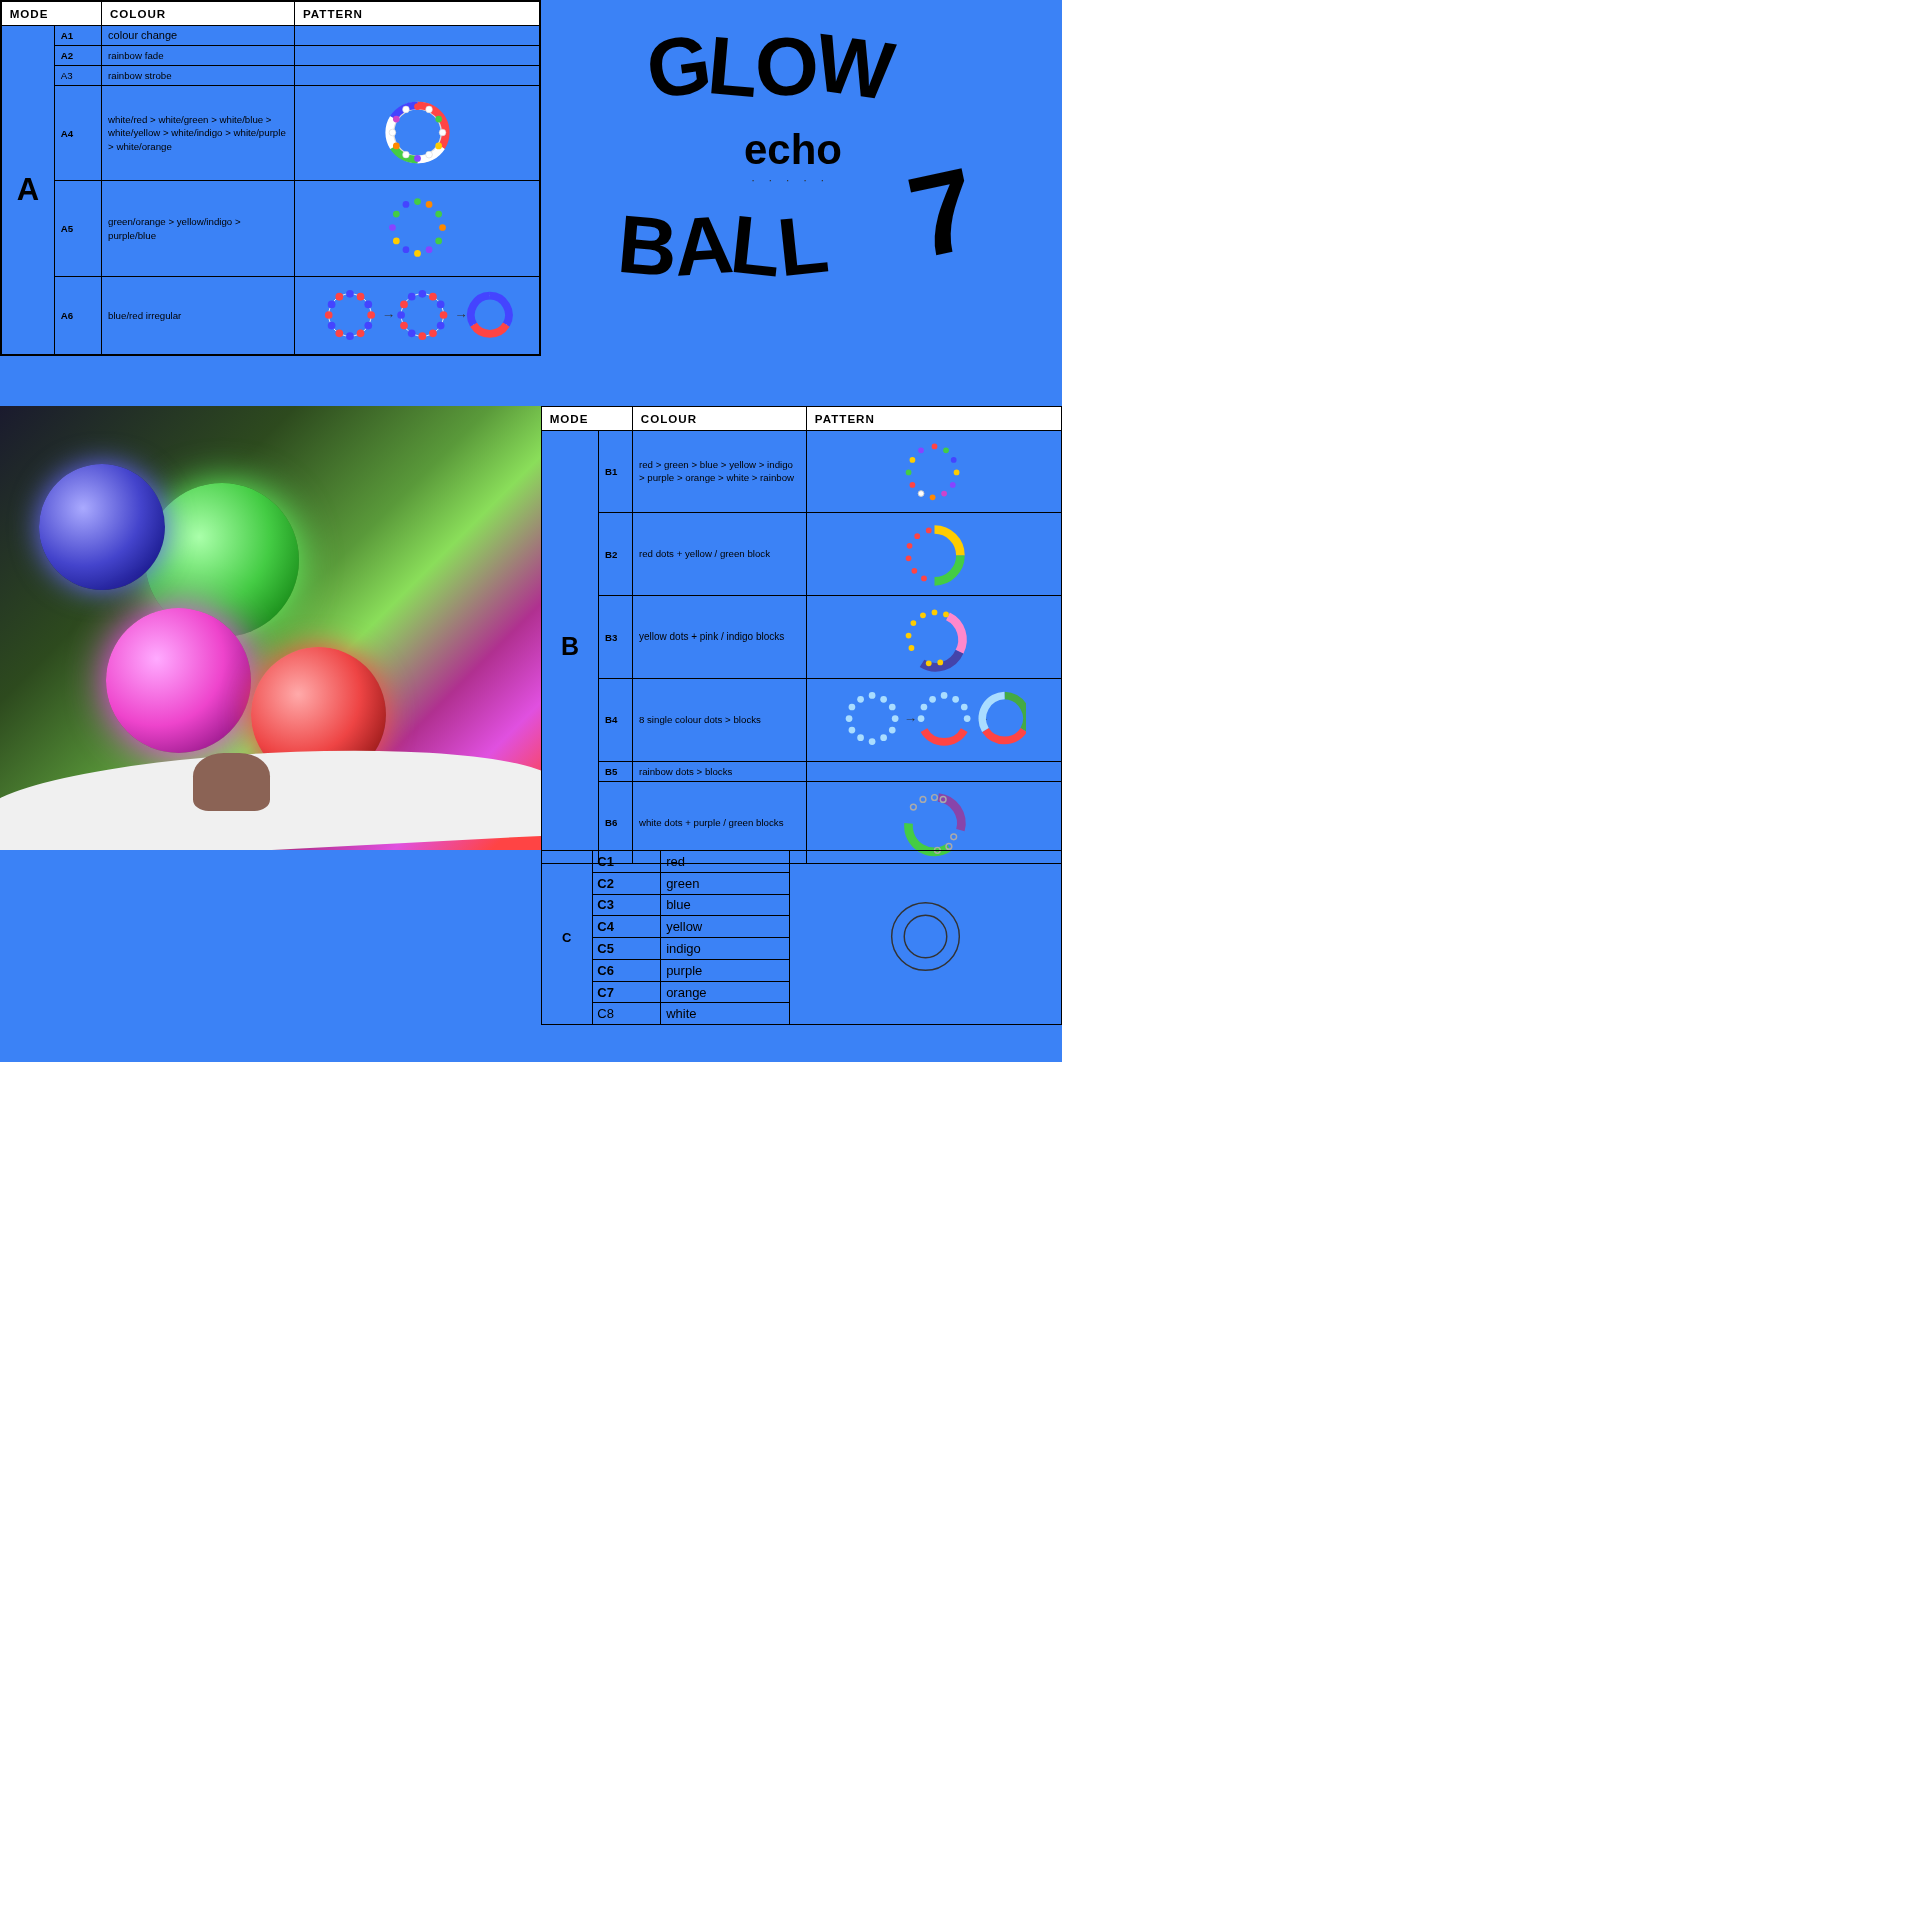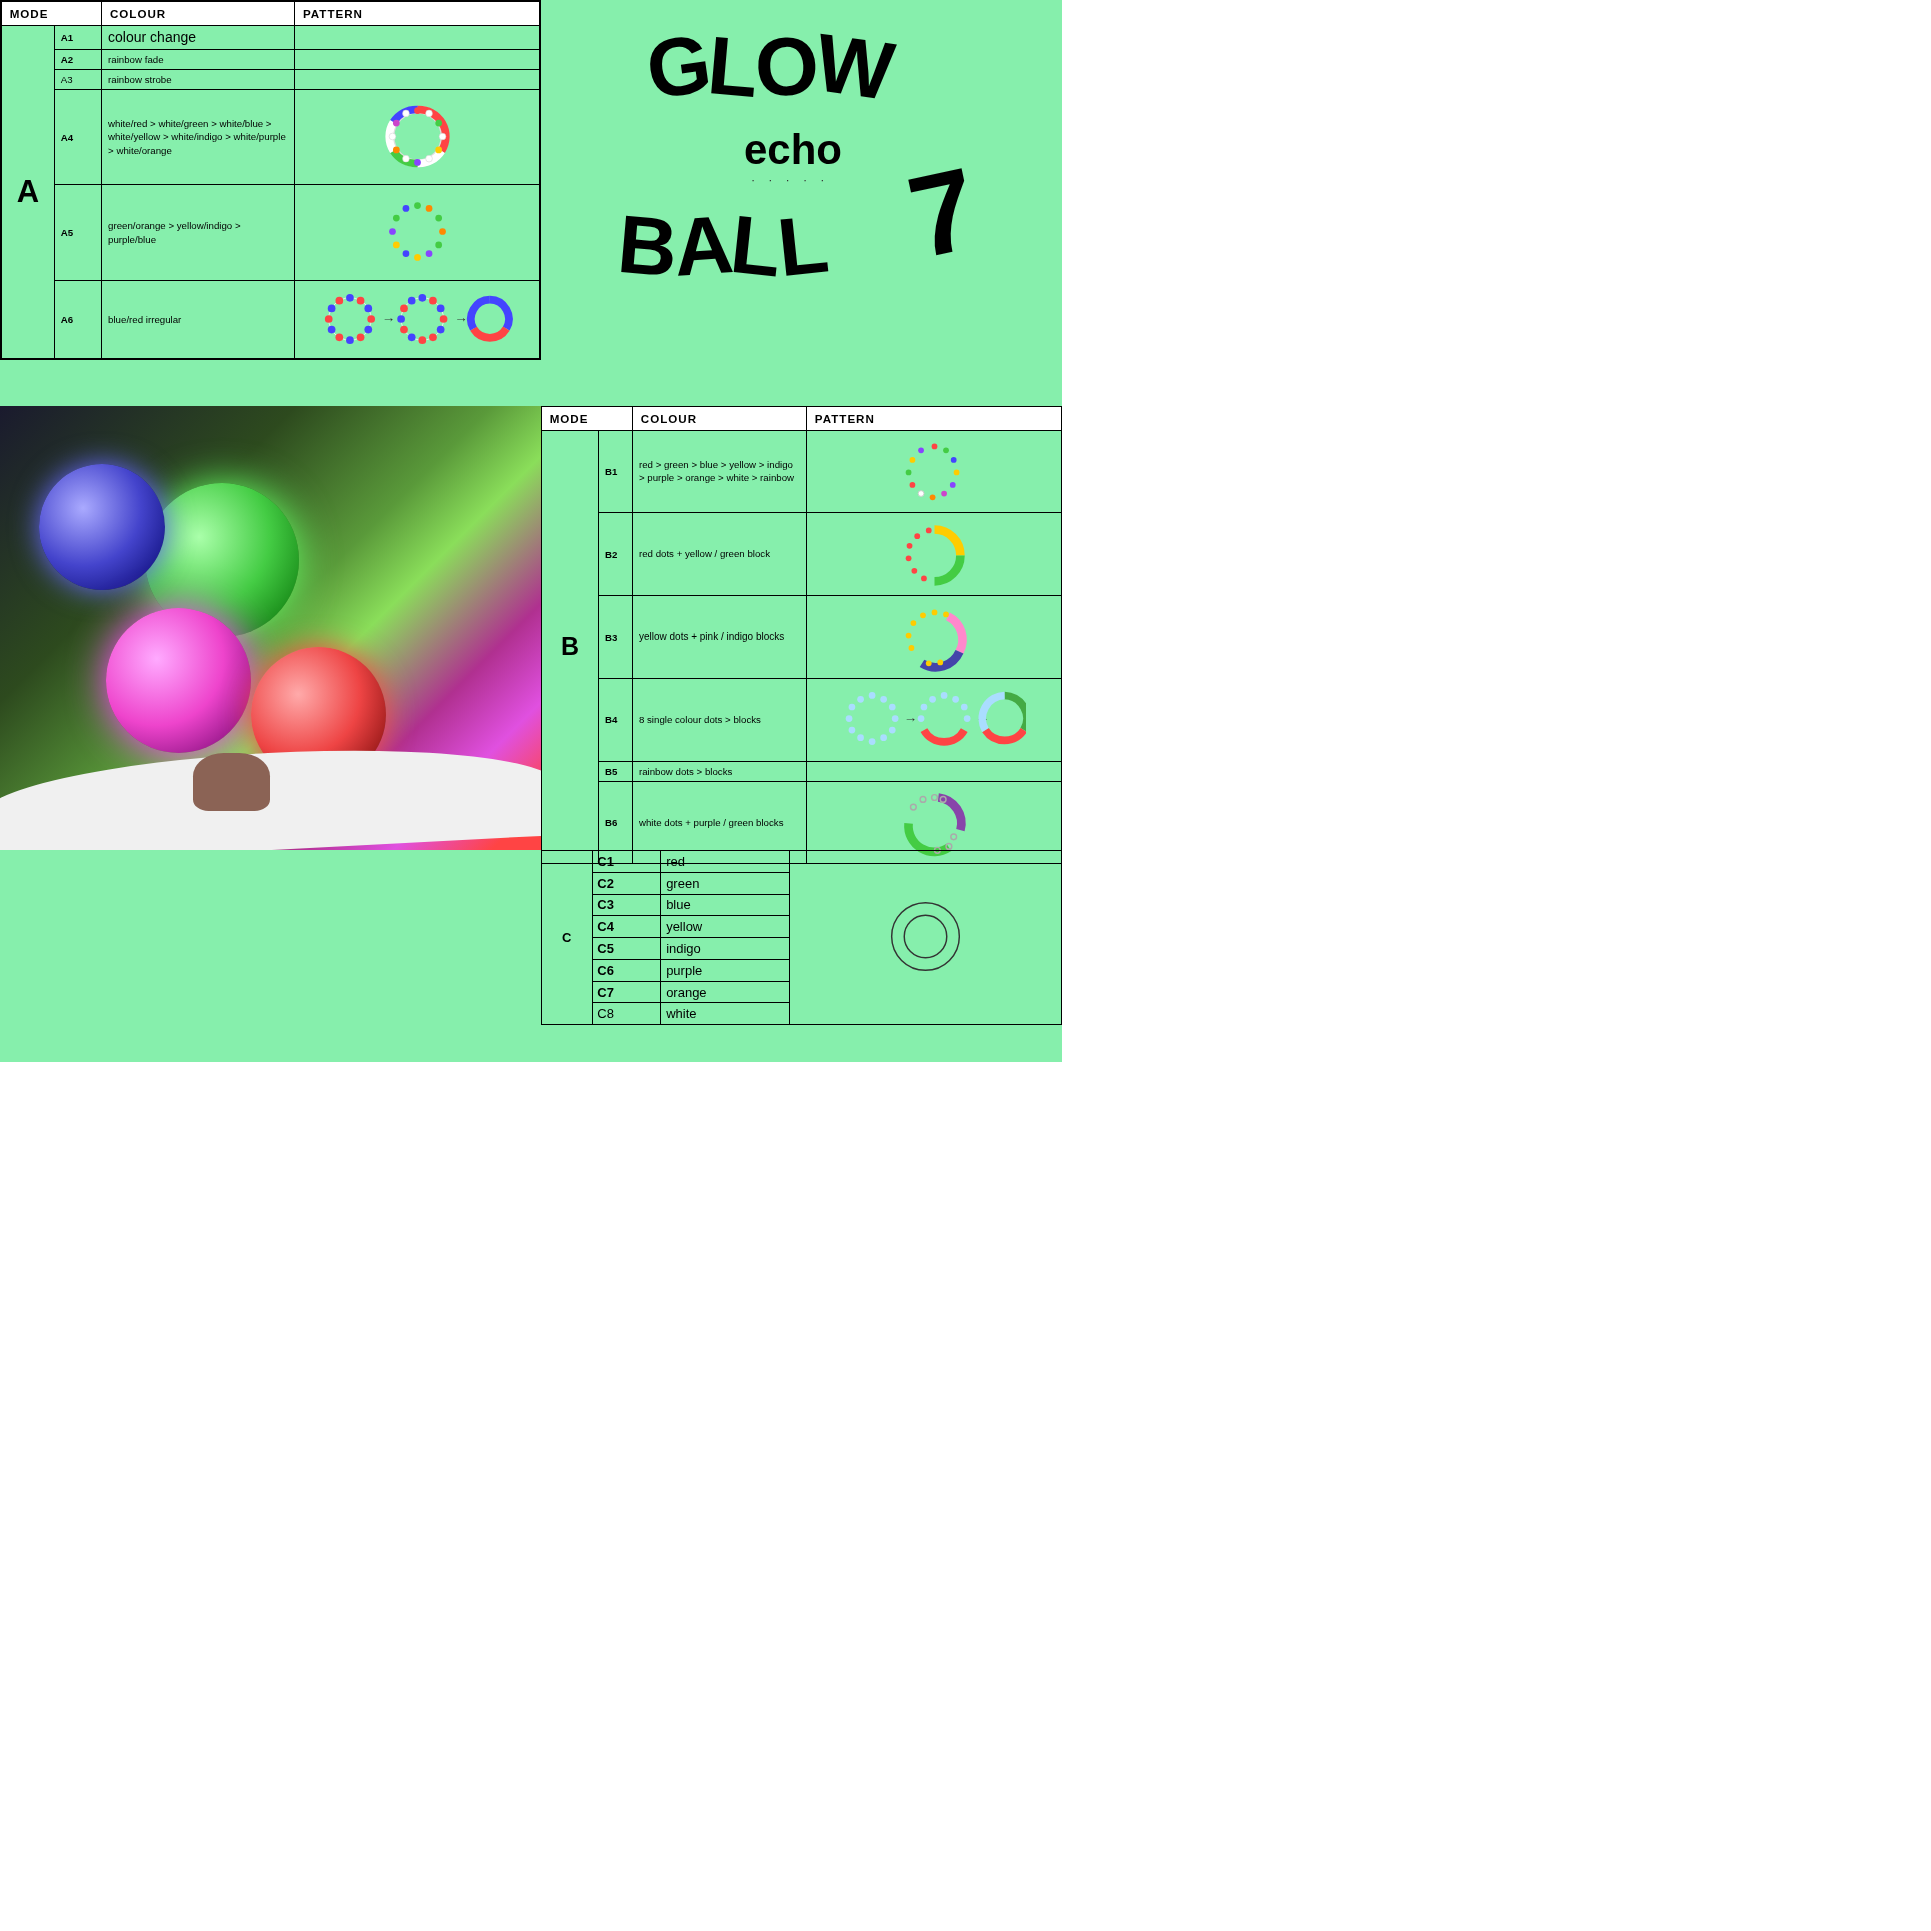--- a/index.html
+++ b/index.html
@@ -17,7 +17,7 @@
       width: 1062px;
       height: 1062px;
       position: relative;
-      background: #86efac;
+      background: #3b82f6;
     }
 
     

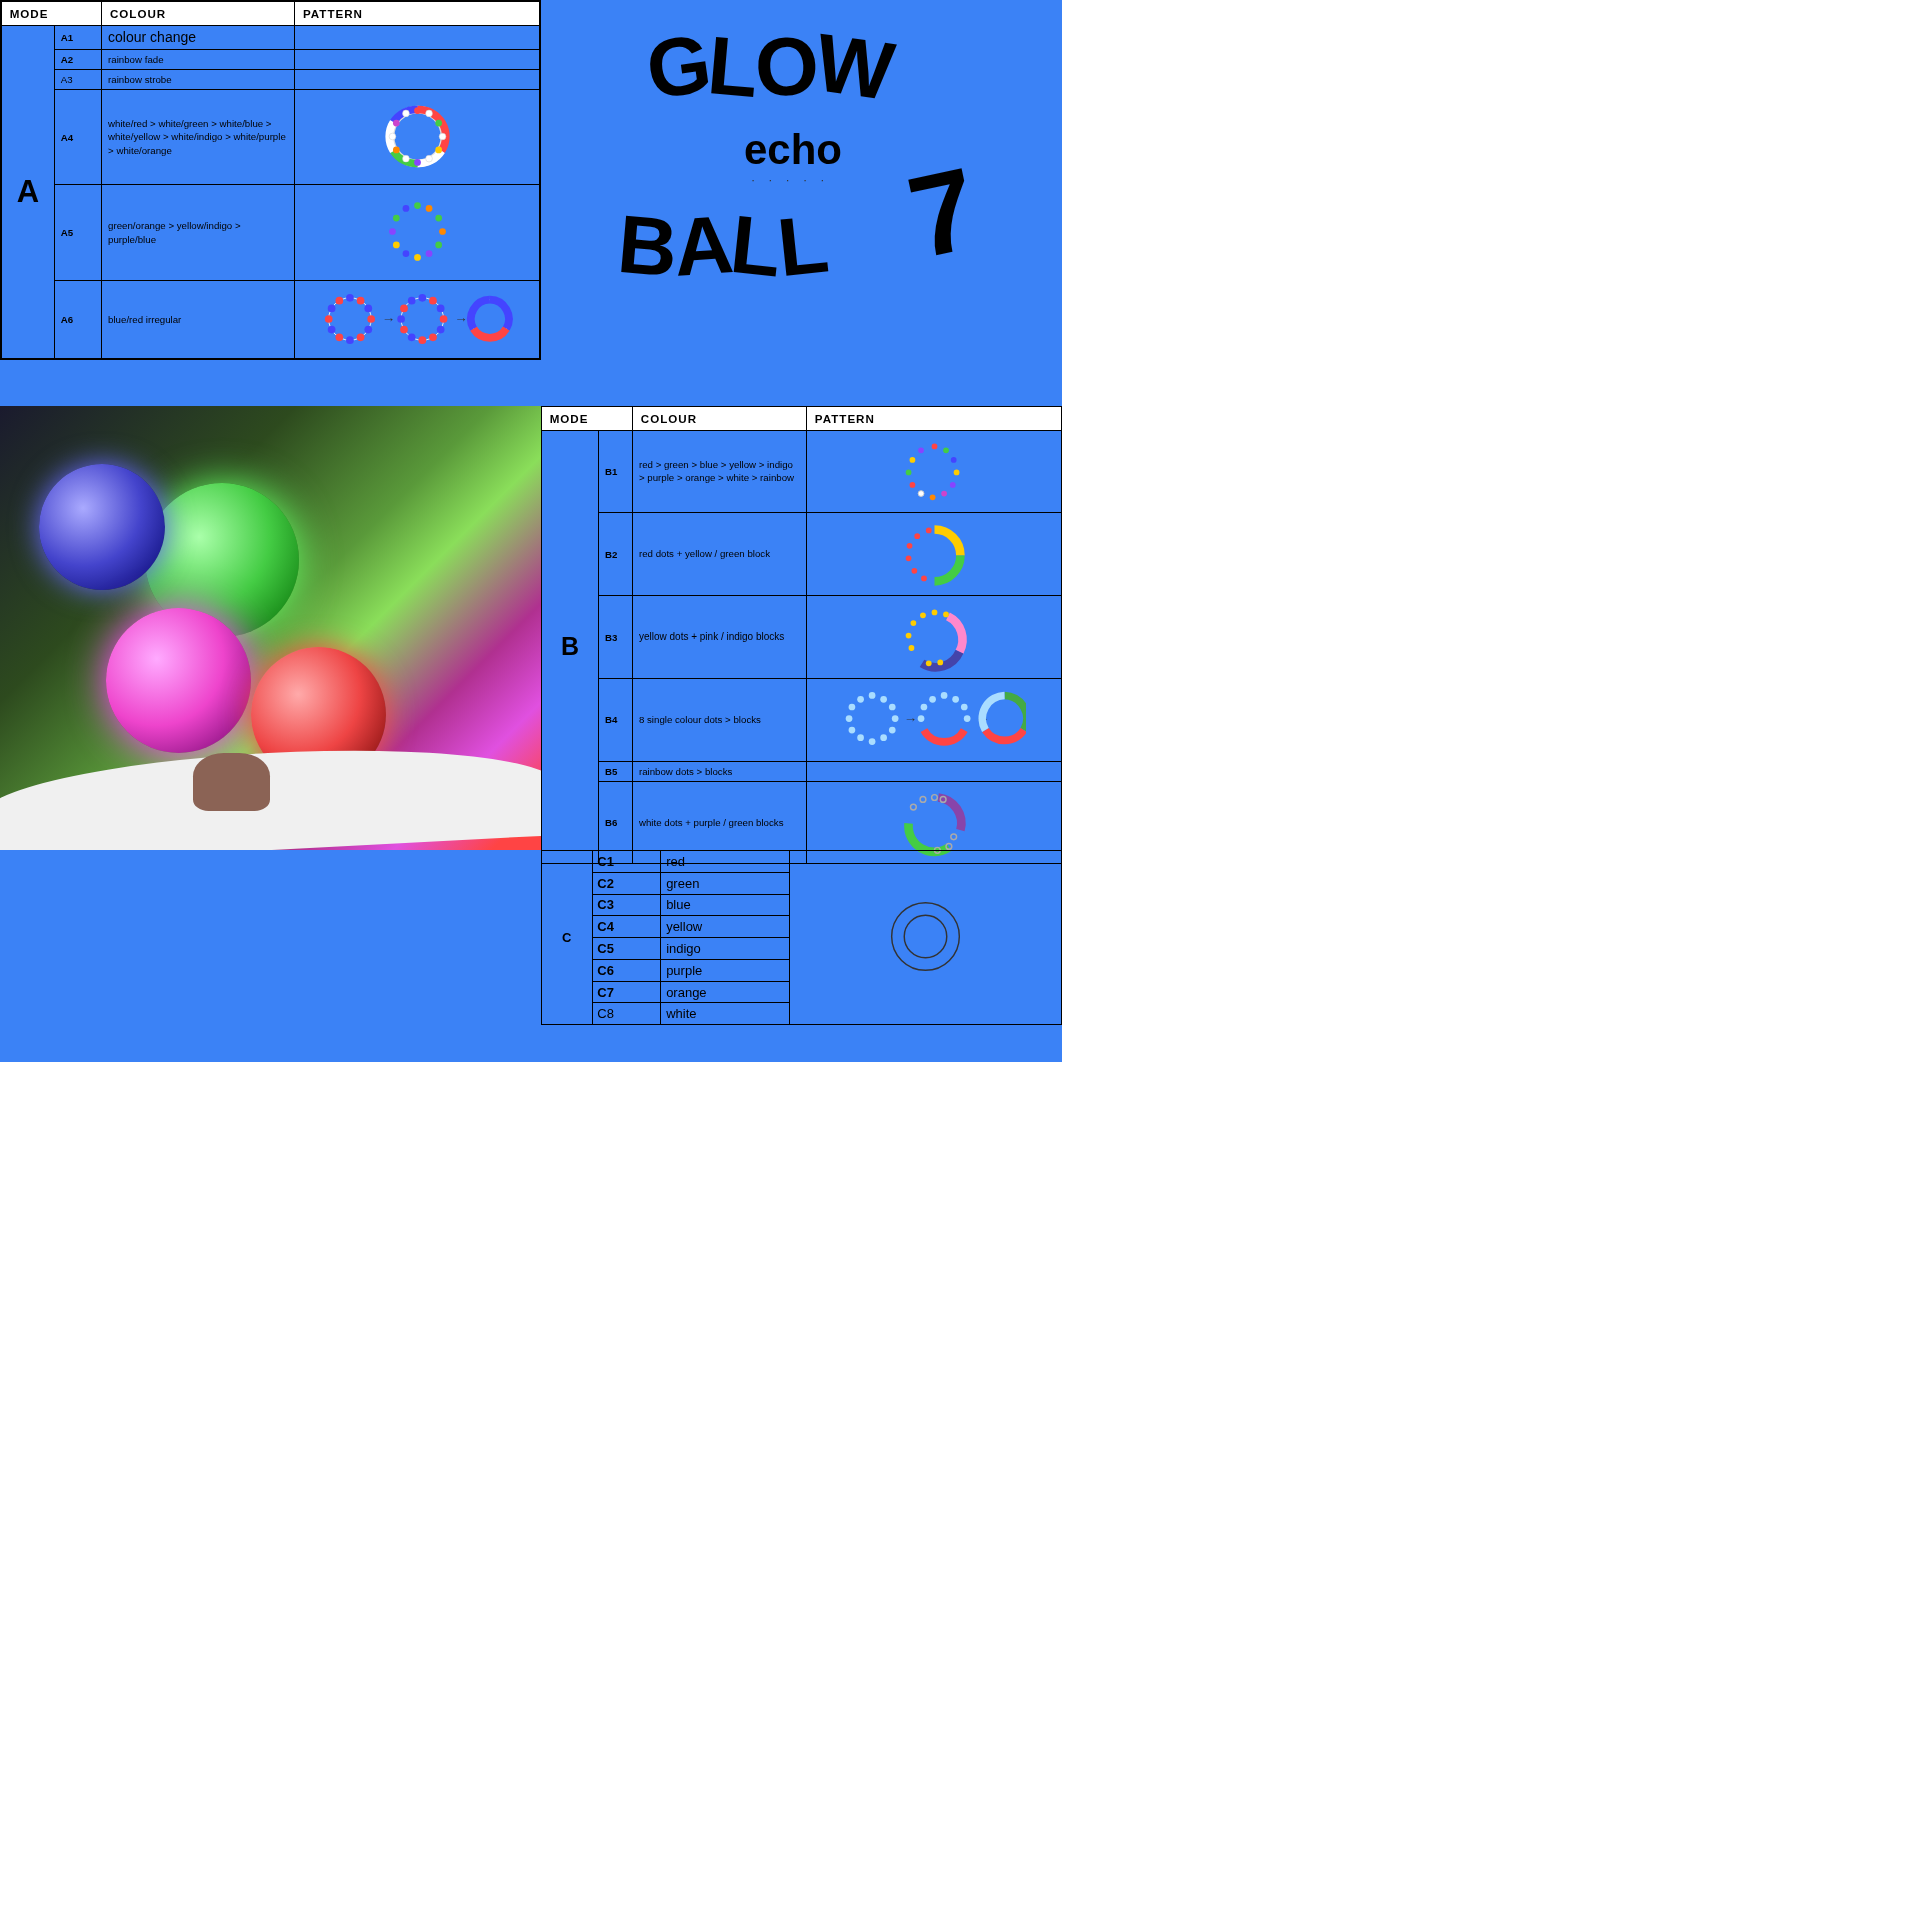--- a/index.html
+++ b/index.html
@@ -227,7 +227,7 @@
         <tr>
           <td class="big-mode-cell" rowspan="6">A</td>
           <td style="font-size:9.7px; font-weight:bold;">A1</td>
-          <td style="font-size:14px;">colour change</td>
+          <td style="font-size:11px;">colour change</td>
           <td></td>
         </tr>
 

